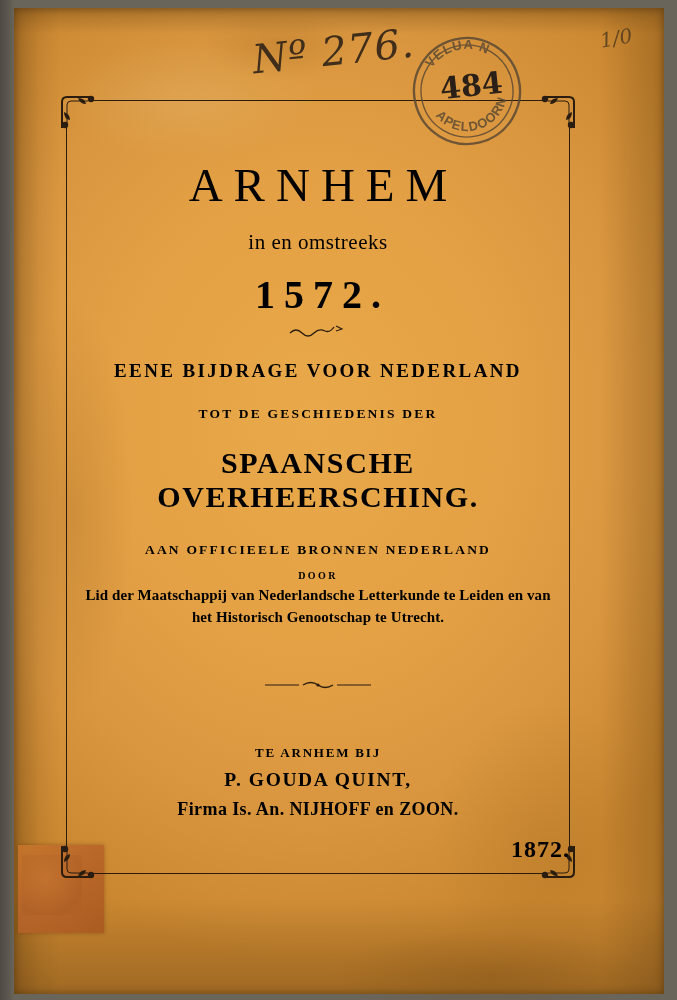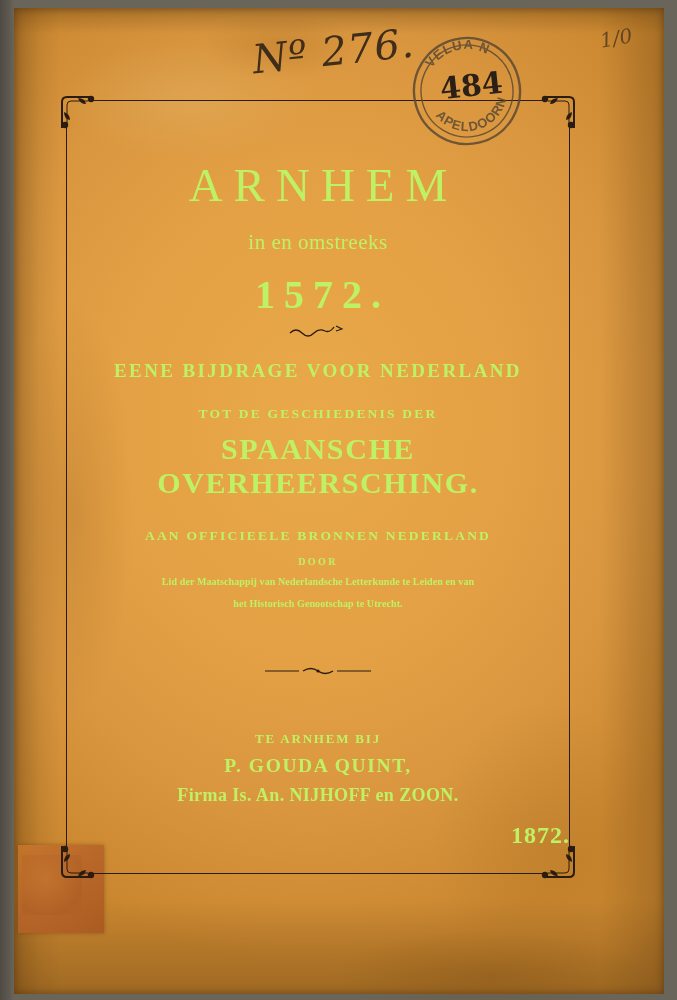--- a/index.html
+++ b/index.html
@@ -114,7 +114,7 @@
     left: 66px; top: 100px;
     width: 504px;
     text-align: center;
-    color: #bef264;
+    color: #000000;
   }
   .t-main {
     font-family: "Liberation Serif", serif;

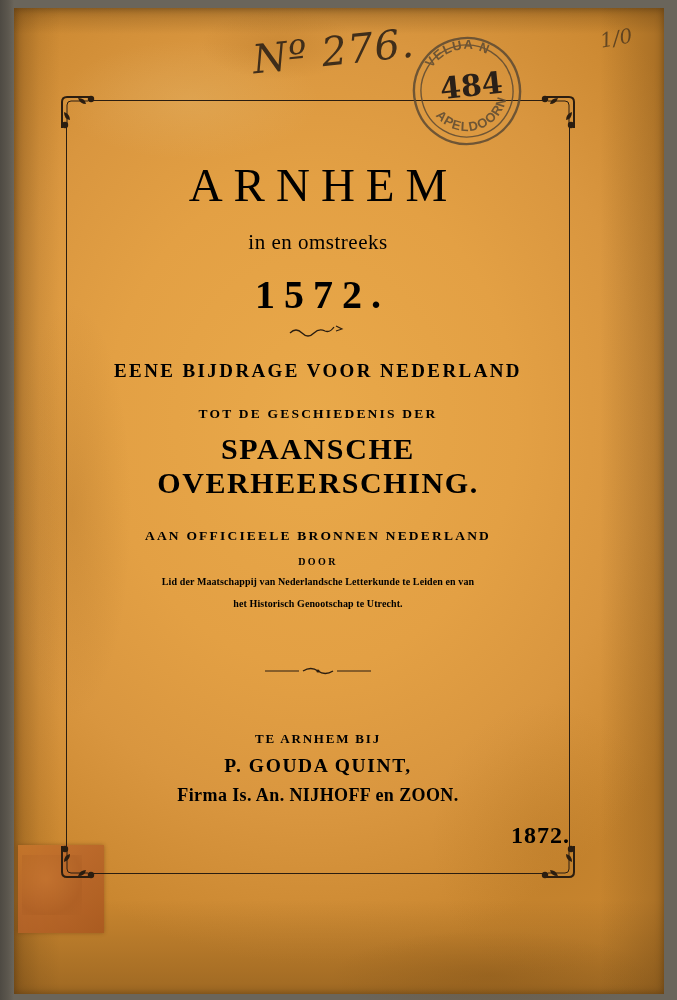--- a/index.html
+++ b/index.html
@@ -158,7 +158,7 @@
     font-size: 30px;
     font-weight: 700;
     letter-spacing: 1.6px;
-    margin: 10px 0 0 0;
+    margin: 24px 0 0 0;
   }
   .t-line3 {
     font-size: 13.5px;

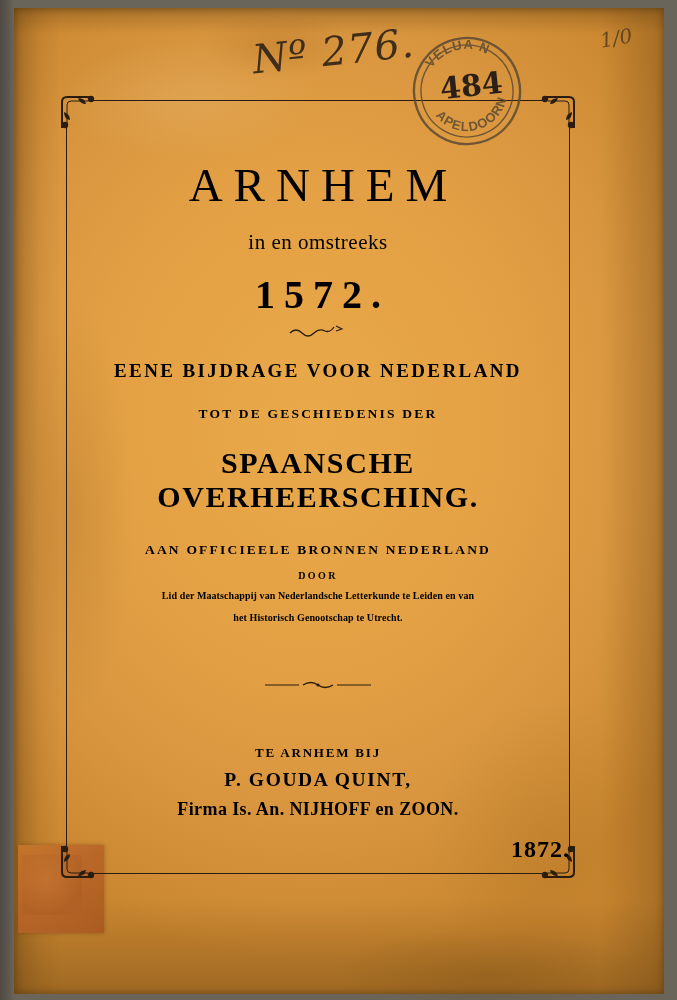--- a/index.html
+++ b/index.html
@@ -179,7 +179,7 @@
     margin: 18px 0 0 0;
   }
   .t-aff {
-    font-size: 10px;
+    font-size: 15px;
     font-weight: 700;
     line-height: 15px;
     margin: 7px 0 0 0;

